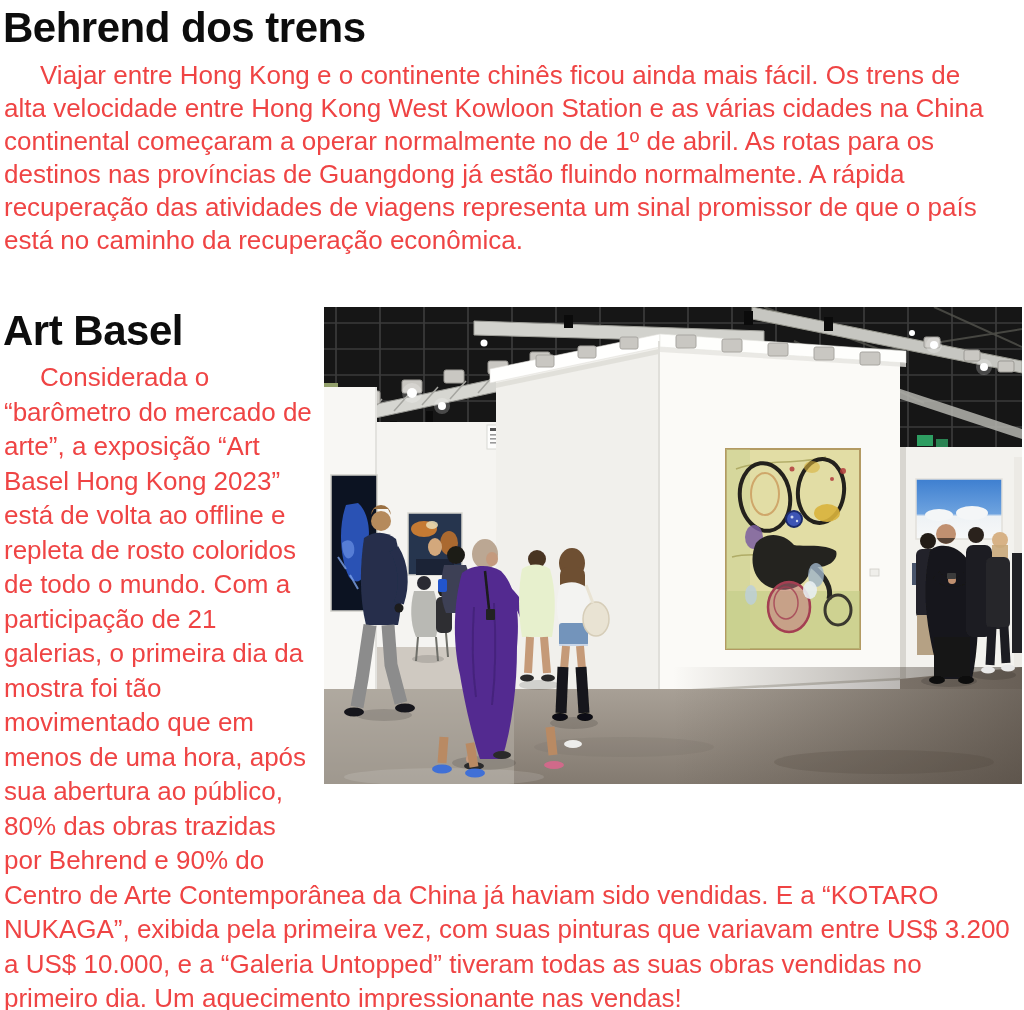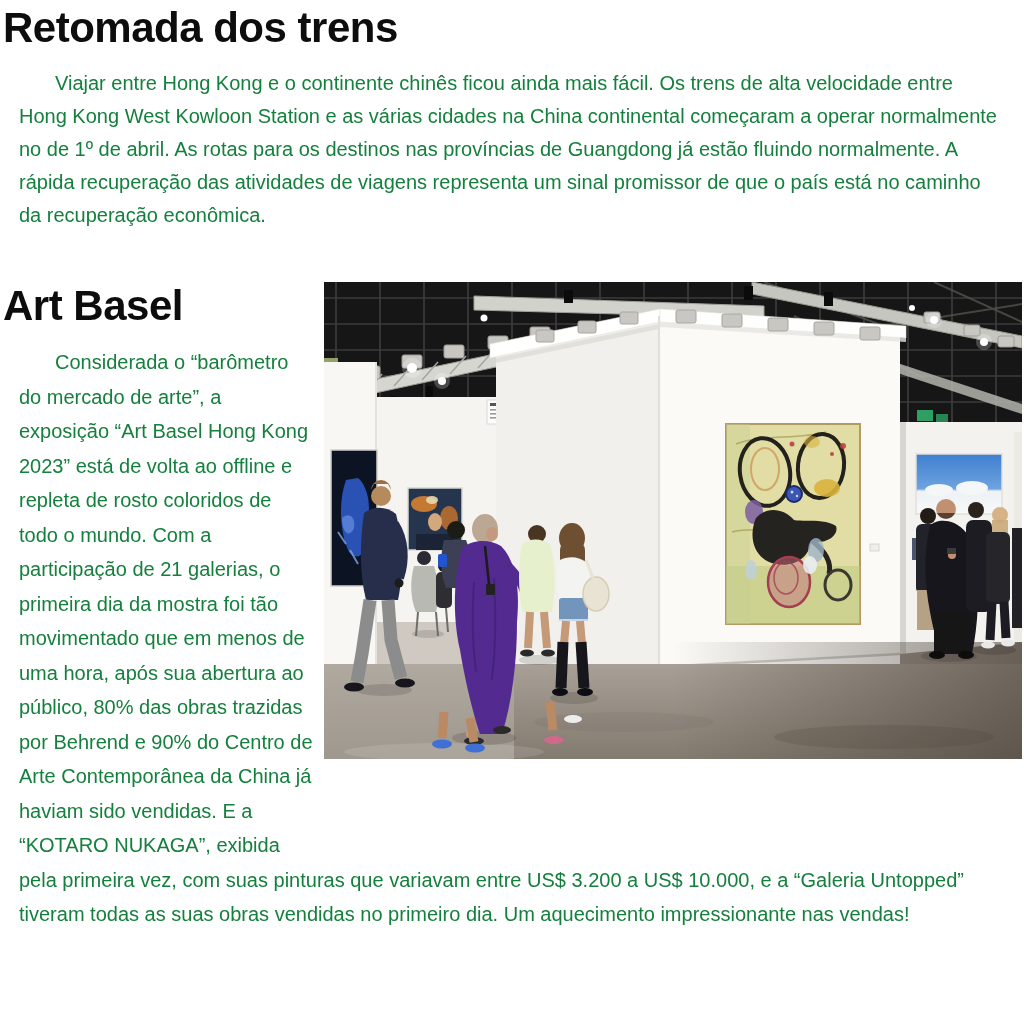--- a/index.html
+++ b/index.html
@@ -44,7 +44,7 @@
 
 <main class="page">
 
-  <h1>Retomada dos trens</h1>
+  <h1>Behrend dos trens</h1>
   <p class="body-text">Viajar entre Hong Kong e o continente chinês ficou ainda mais fácil. Os trens de alta velocidade entre Hong Kong West Kowloon Station e as várias cidades na China continental começaram a operar normalmente no de 1º de abril. As rotas para os destinos nas províncias de Guangdong já estão fluindo normalmente. A rápida recuperação das atividades de viagens representa um sinal promissor de que o país está no caminho da recuperação econômica.</p>
 
   <section class="art-basel">

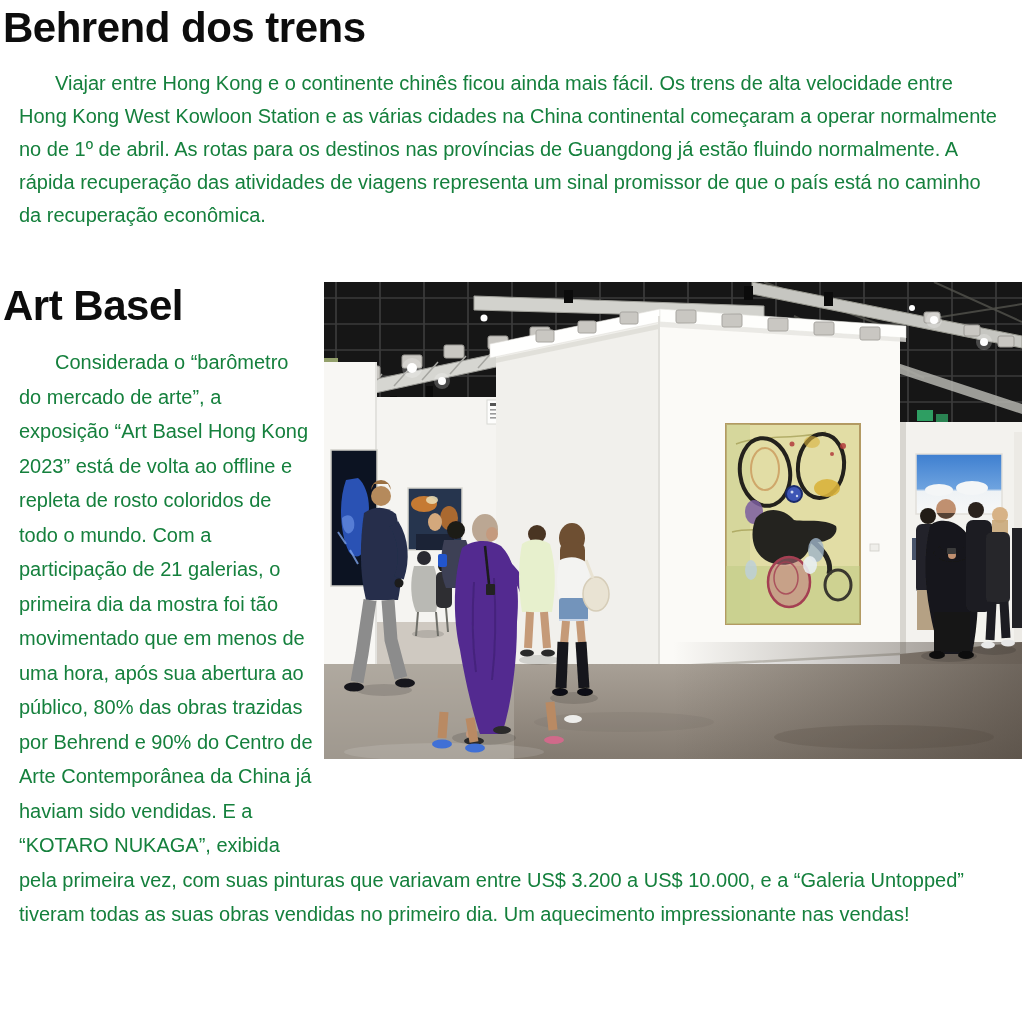--- a/index.html
+++ b/index.html
@@ -21,11 +21,11 @@
   }
   h1 { margin: 2px 0 8px 0; }
   p.body-text {
-    margin: 16px;
-    font-size: 20px;
+    margin: 1px;
+    font-size: 26px;
     line-height: 33px;
     text-indent: 36px;
-    color: #15803d;
+    color: #ef4444;
     max-width: 1002px;
   }
   section.art-basel { margin-top: 50px; }

